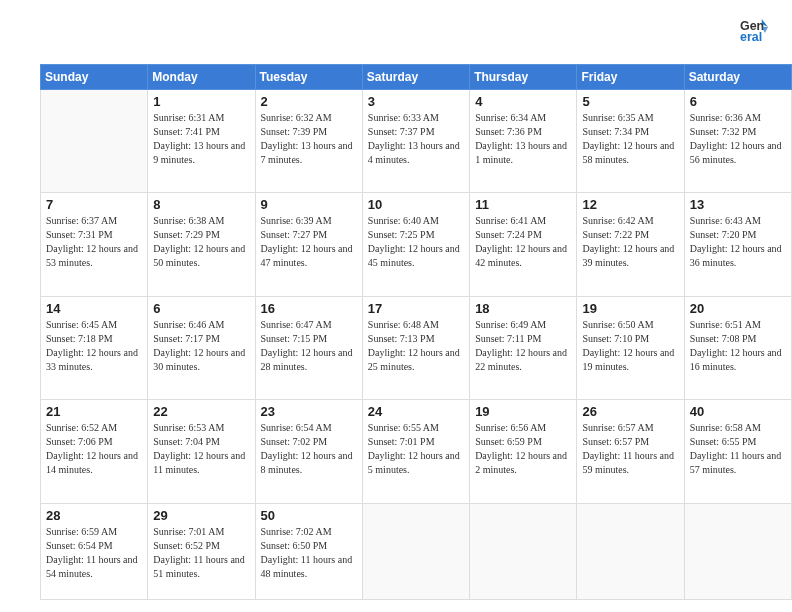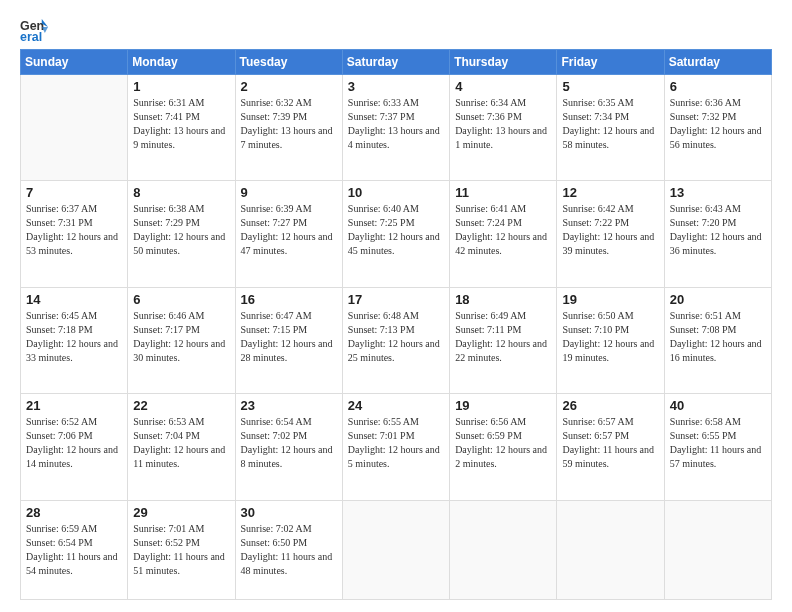--- a/index.html
+++ b/index.html
@@ -20,8 +20,8 @@
     .header {
       display: flex;
       align-items: flex-start;
-      justify-content: flex-start;
-      margin-bottom: 5px;
+      justify-content: flex-end;
+      margin-bottom: 20px;
     }
     .logo {
       display: flex;

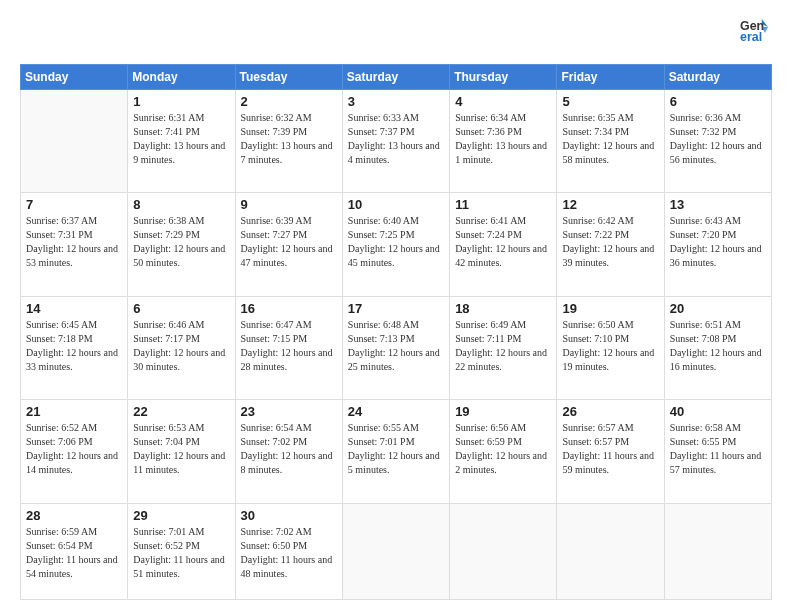--- a/index.html
+++ b/index.html
@@ -60,6 +60,7 @@
       border-collapse: collapse;
       width: 100%;
       table-layout: fixed;
+      margin-left: 20px;
     }
     .calendar th {
       background: #3a7bd5;

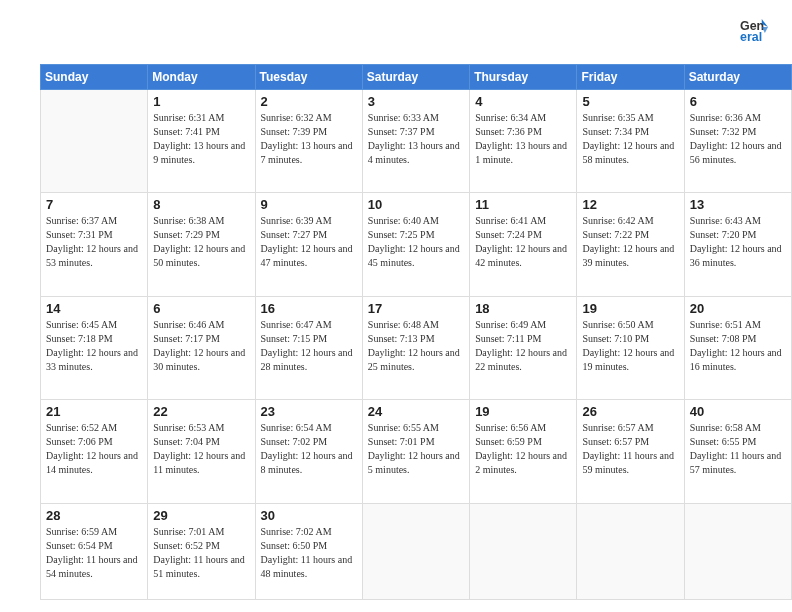--- a/index.html
+++ b/index.html
@@ -265,7 +265,7 @@
             <div class="cell-text">Sunrise: 7:01 AM<br>Sunset: 6:52 PM<br>Daylight: 11 hours and 51 minutes.</div>
           </td>
           <td>
-            <span class="day-number">30</span>
+            <span class="day-number">50</span>
             <div class="cell-text">Sunrise: 7:02 AM<br>Sunset: 6:50 PM<br>Daylight: 11 hours and 48 minutes.</div>
           </td>
           <td class="empty"></td>

